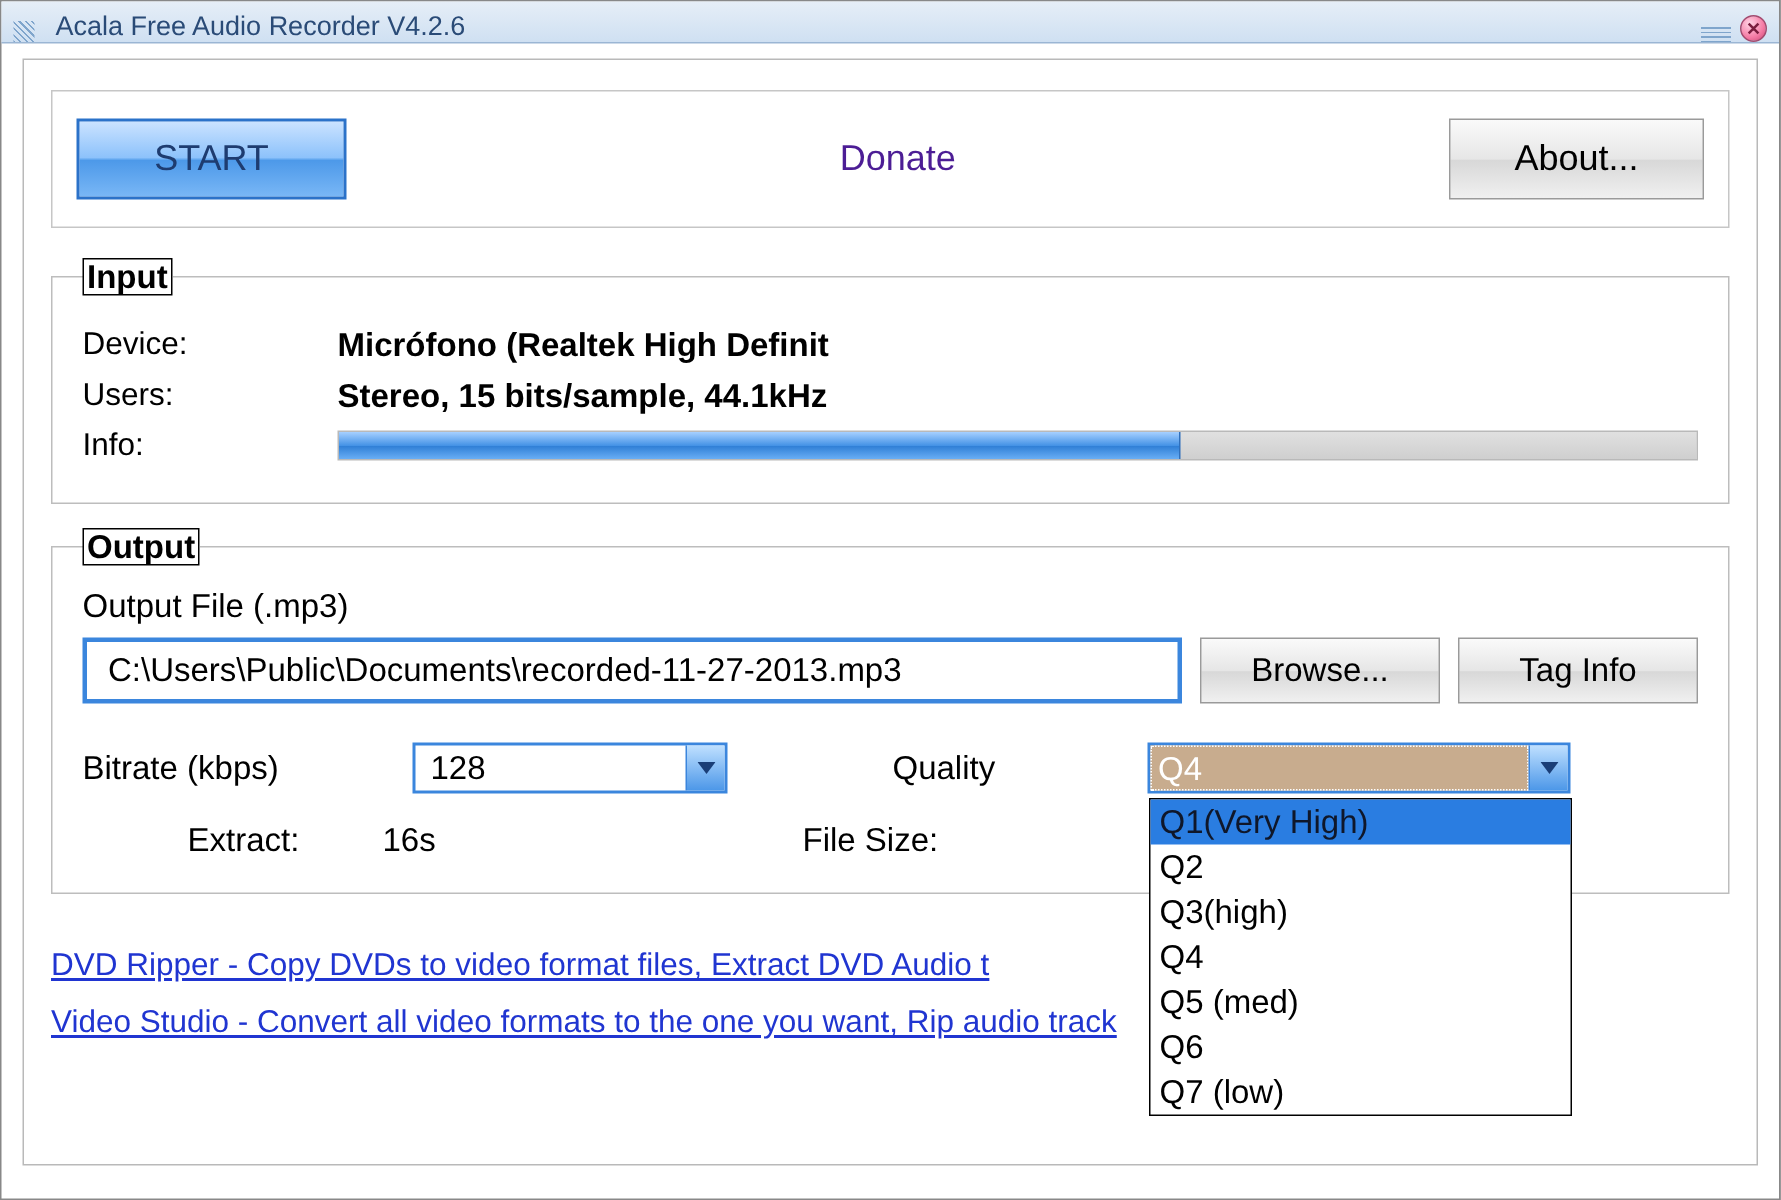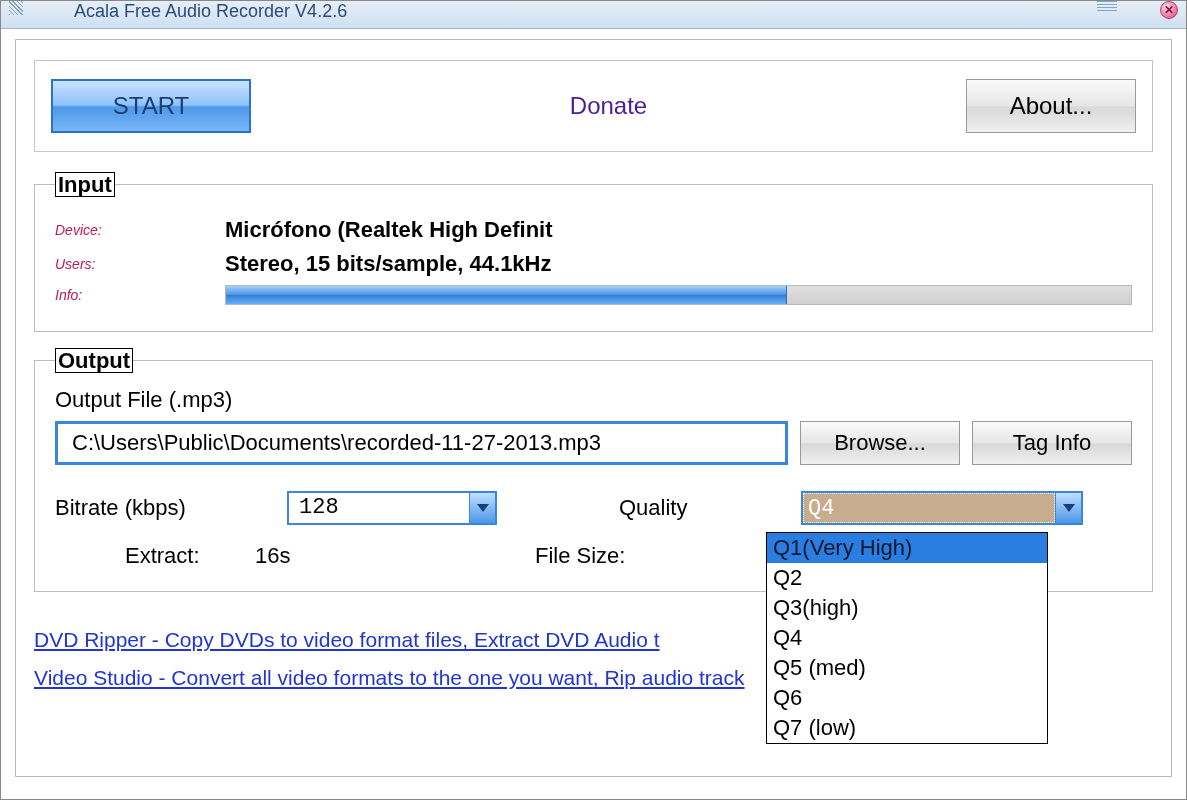--- a/index.html
+++ b/index.html
@@ -22,12 +22,11 @@
     background: linear-gradient(#e6eef7, #cfe0f2);
     border-bottom: 1px solid #9bb6d4;
     display: flex;
-    align-items: flex-start;
+    align-items: flex-end;
     padding: 0 8px;
     font-size: 18px;
     color: #2a4b77;
     font-family: Tahoma, Verdana, sans-serif;
-    gap: 37px;
   }
   .title-grip {
     display: inline-block;

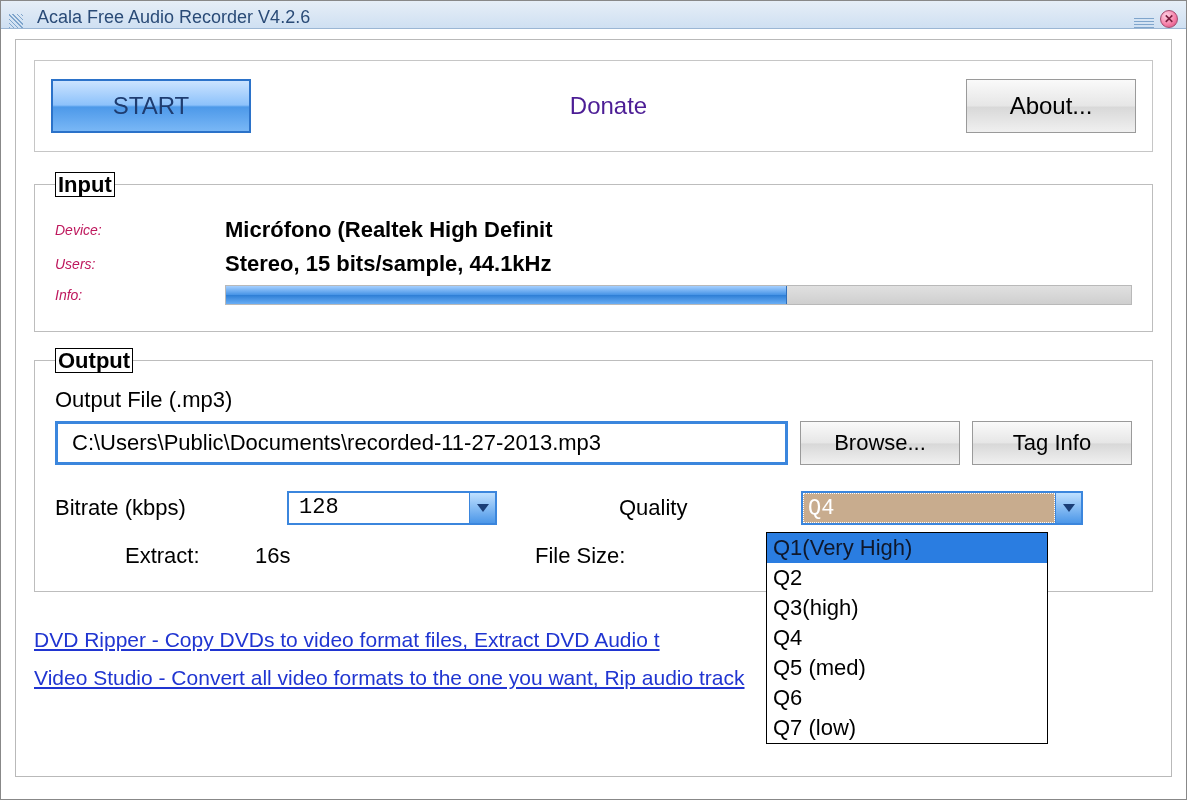--- a/index.html
+++ b/index.html
@@ -65,7 +65,7 @@
     margin-bottom: 20px;
   }
   .start-btn {
-    width: 200px; height: 54px;
+    width: 180px; height: 54px;
     border: 2px solid #2b72c9;
     background: linear-gradient(#cbe3ff 0%, #8dc2fb 48%, #4d99e9 52%, #79b7f6 100%);
     color: #1e3c70;

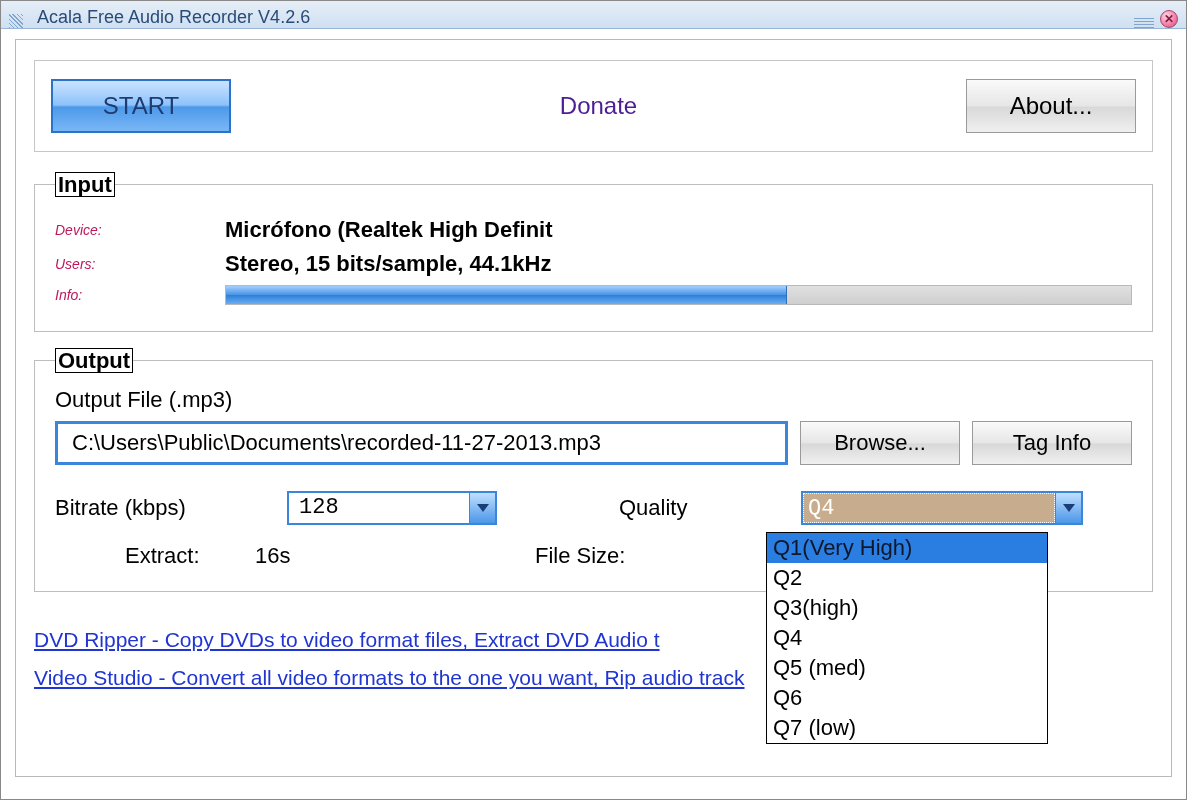--- a/index.html
+++ b/index.html
@@ -110,9 +110,8 @@
   .lbl {
     width: 170px;
     font-family: Tahoma, Verdana, sans-serif;
-    font-size: 14px;
-    color: #be185d;
-    font-style: italic;
+    font-size: 21px;
+    color: #000000;
   }
   .val-bold {
     font-family: Verdana, sans-serif;

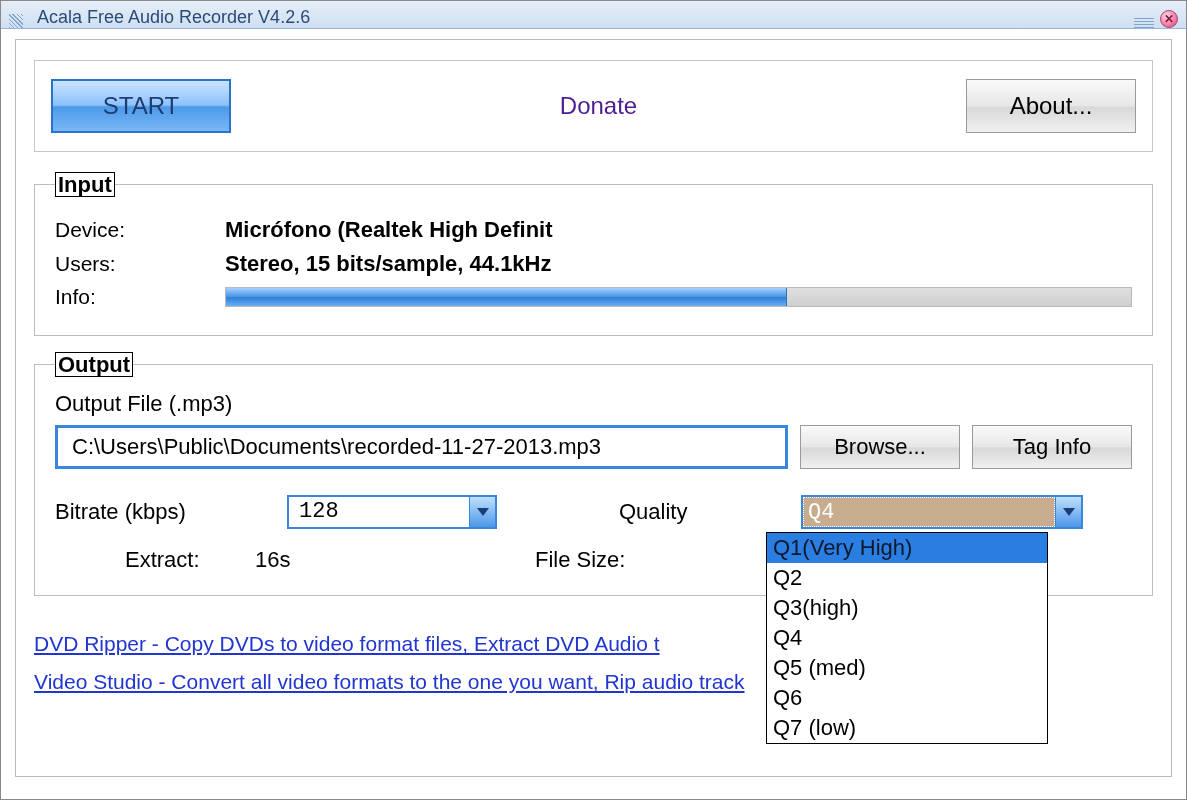--- a/index.html
+++ b/index.html
@@ -150,7 +150,7 @@
     padding: 0 24px;
     cursor: pointer;
   }
-  .params-row { display:flex; align-items:center; gap: 12px; margin-bottom: 18px;}
+  .params-row { display:flex; align-items:center; gap: 0; margin-bottom: 18px;}
   .param-lbl { font-family: Tahoma,sans-serif; font-size:22px; }
   .combo {
     display: inline-flex; align-items: stretch;

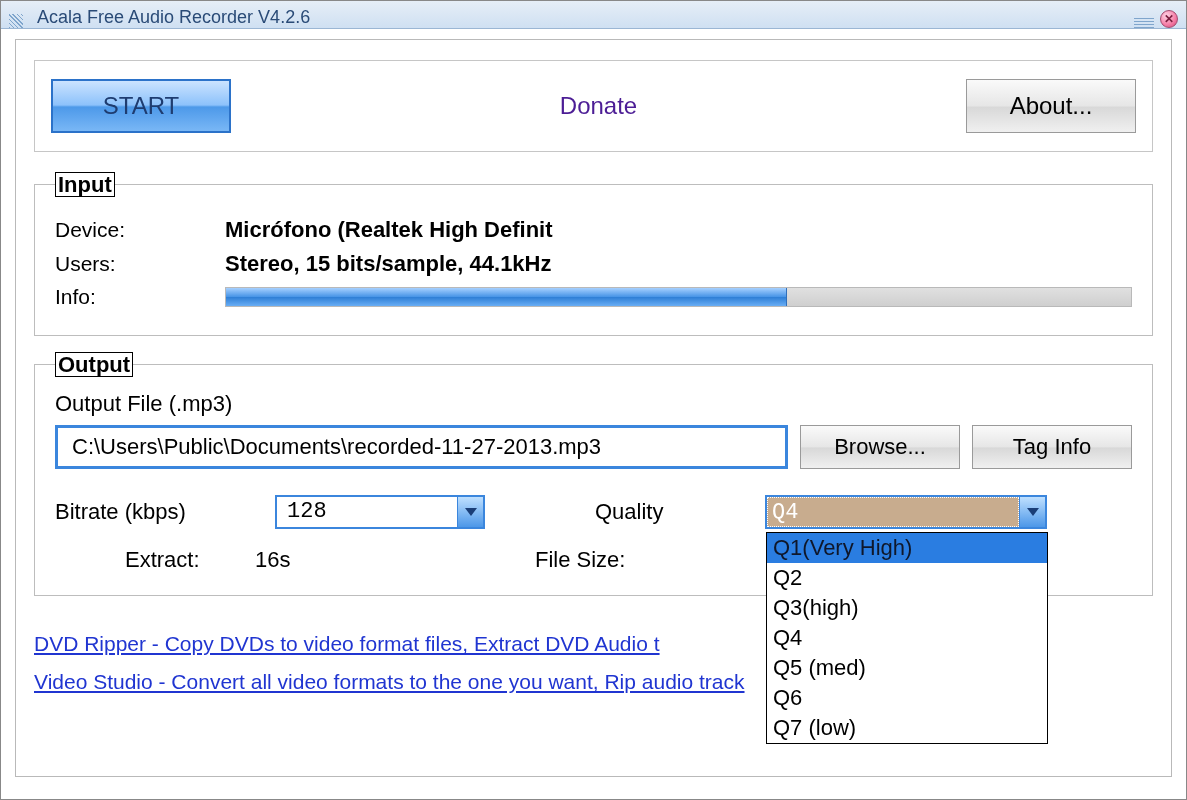--- a/index.html
+++ b/index.html
@@ -155,7 +155,7 @@
   .combo {
     display: inline-flex; align-items: stretch;
     border: 2px solid #3b86dd; height: 34px; background: #fff;
-    font-family: Liberation Mono, monospace; font-size: 22px;
+    font-family: Liberation Sans, sans-serif; font-size: 22px;
   }
   .combo .txt { padding: 2px 10px; min-width: 180px; }
   .combo .arrow {

